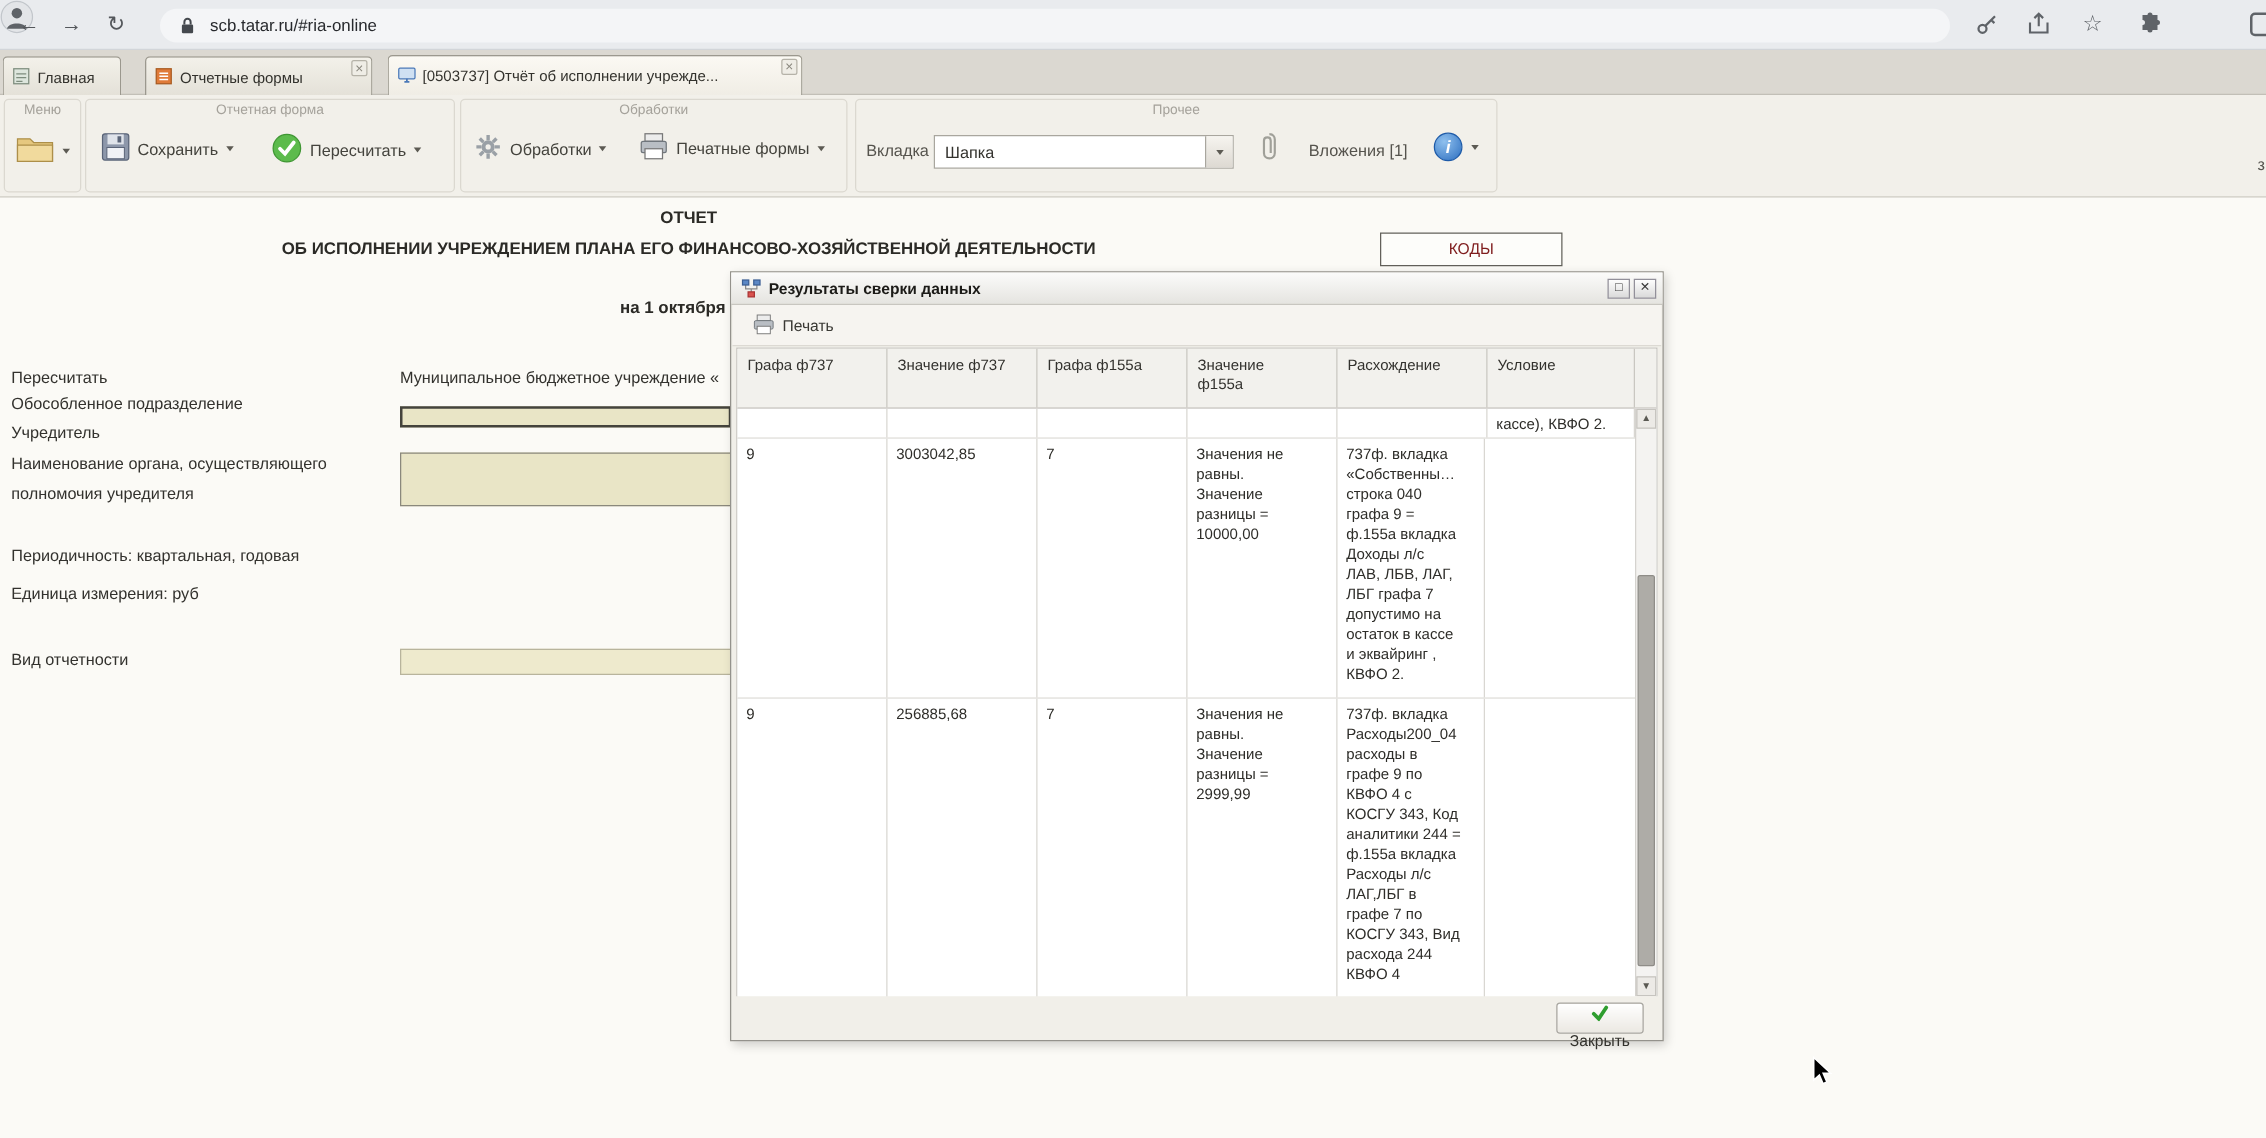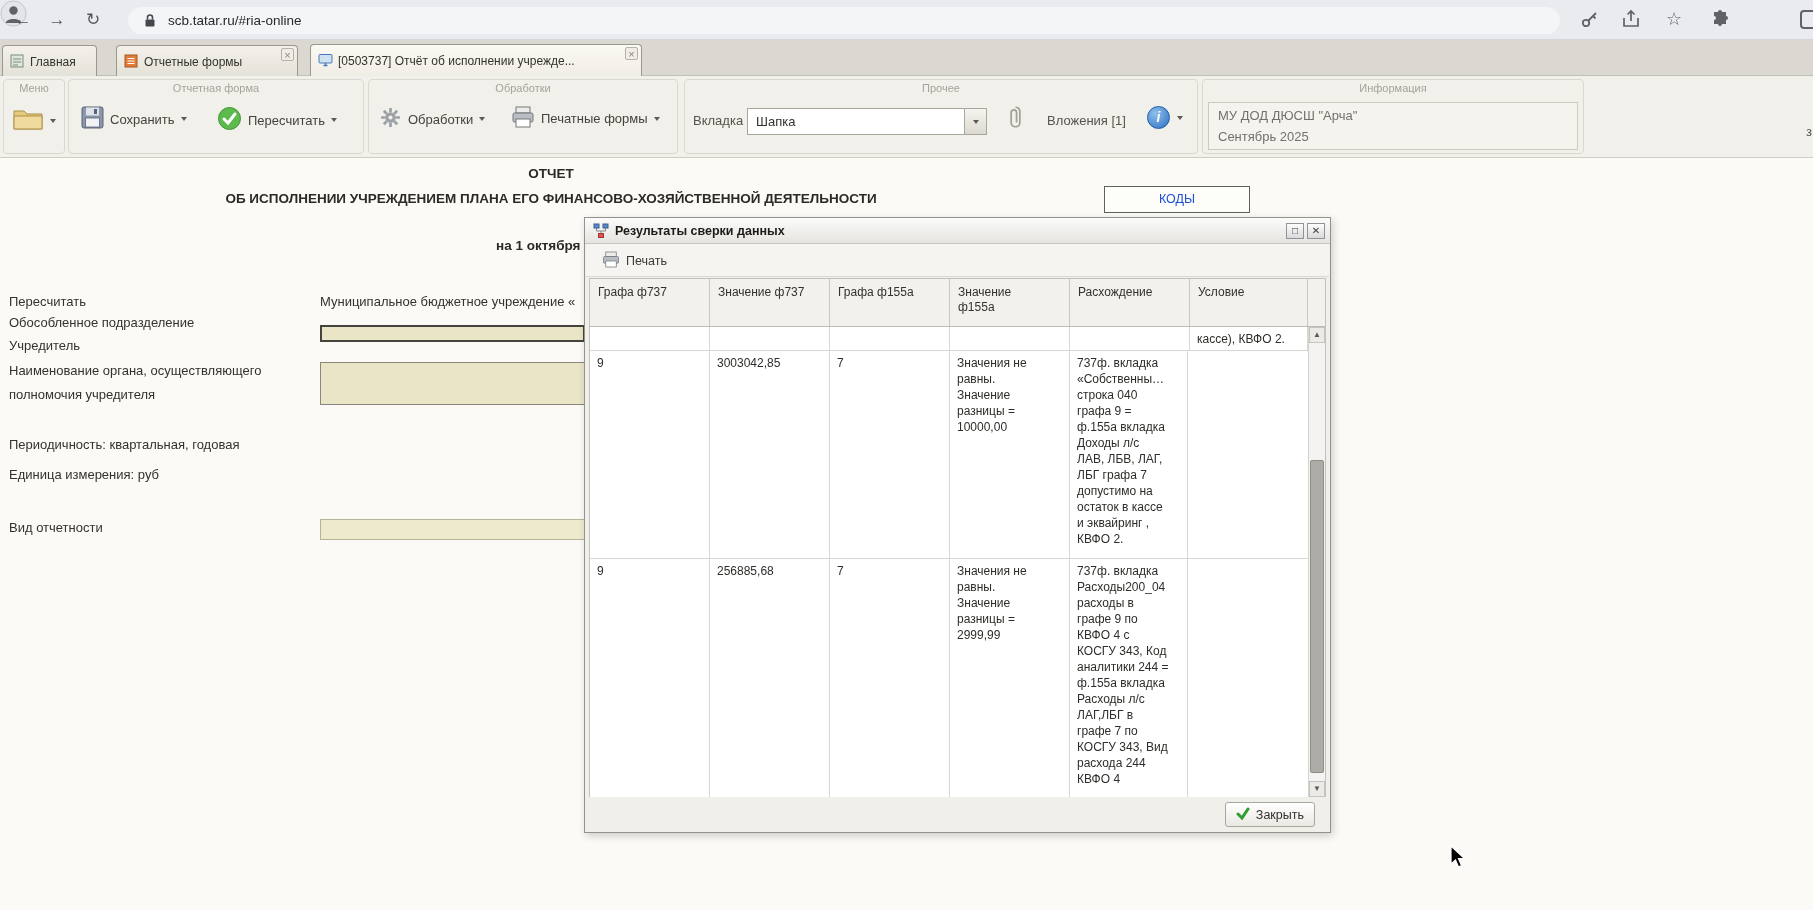--- a/index.html
+++ b/index.html
@@ -274,13 +274,6 @@
     <span class="caret" style="position:absolute; left:492px; top:36px"></span>
   </div>
 
-  <div class="rgroup" style="left:1202px; width:382px">
-    <div class="glabel">Информация</div>
-    <div id="infobox">
-      <div style="top:5px">МУ ДОД ДЮСШ "Арча"</div>
-      <div style="top:26px">Сентябрь 2025</div>
-    </div>
-  </div>
 
   <span class="clipchar">з</span>
 </div>

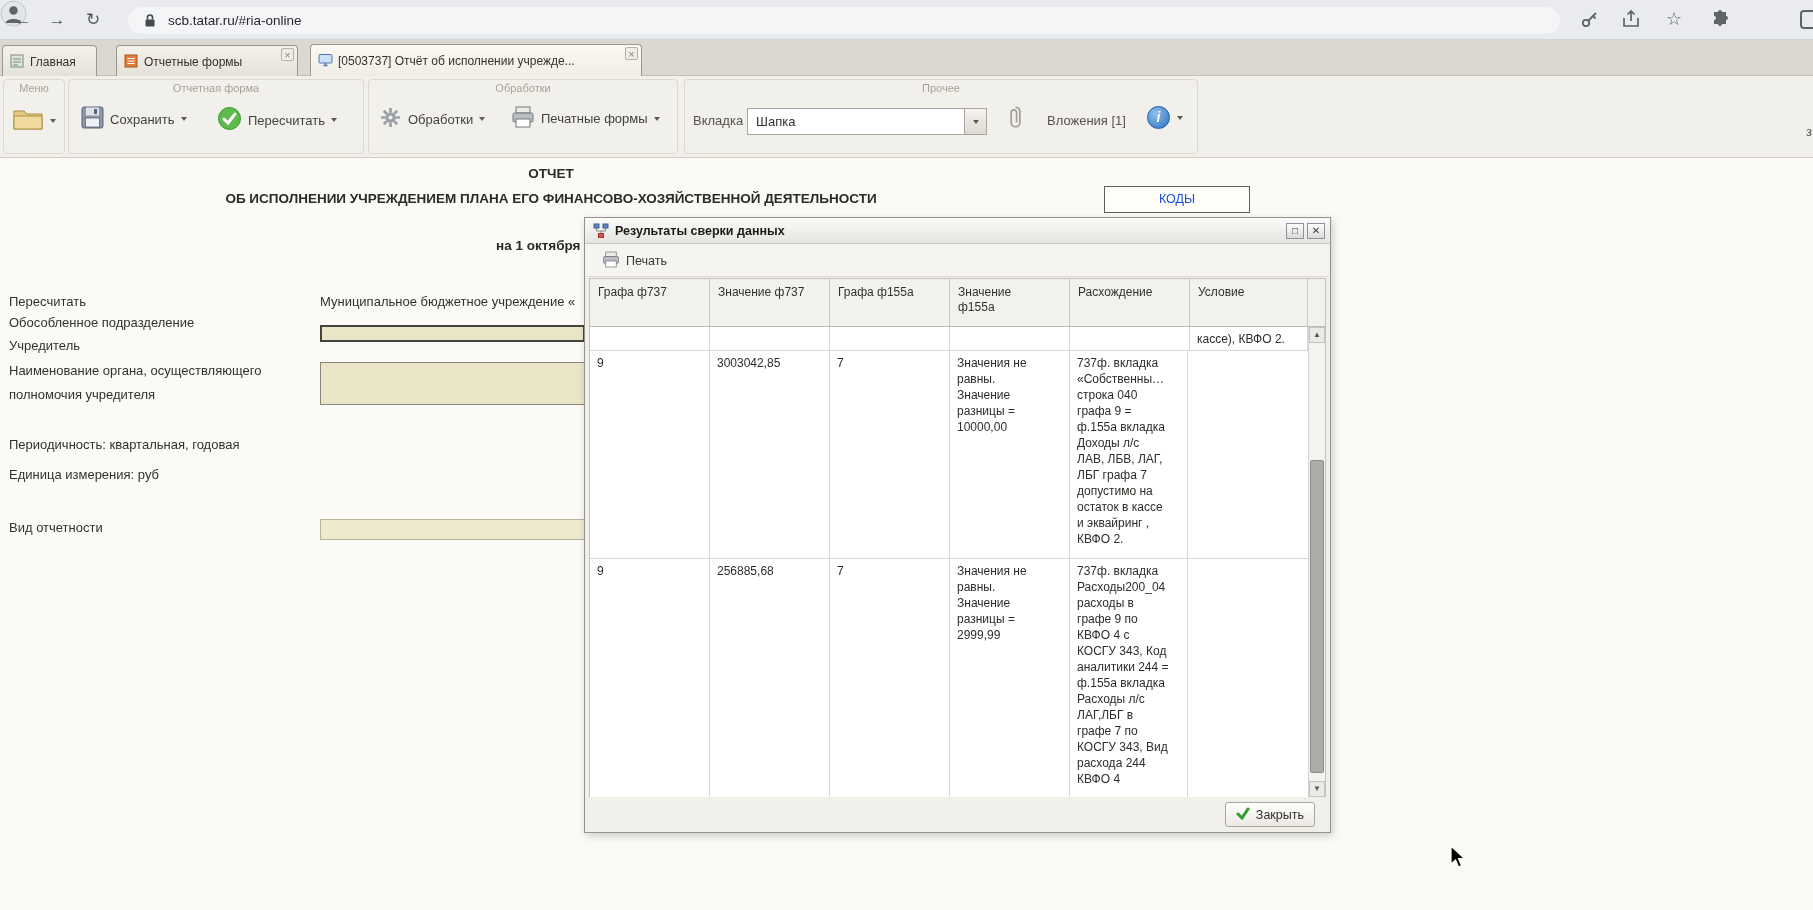--- a/index.html
+++ b/index.html
@@ -62,7 +62,7 @@
   .rpt-title { position:absolute; font-weight:bold; font-size:13.5px; color:#2b2a26; text-align:center; }
   #codesbox { position:absolute; left:1104px; top:186px; width:146px; height:27px;
               border:1px solid #62605a; background:#fdfdfa; text-align:center;
-              line-height:25px; font-size:12.5px; color:#1d4ed8; }
+              line-height:25px; font-size:12.5px; color:#7f1d1d; }
   .flabel { position:absolute; left:9px; font-size:13px; color:#33322e; white-space:nowrap; }
   .fvalue { position:absolute; font-size:13px; color:#33322e; white-space:nowrap; }
   .beige { position:absolute; left:320px; width:265px; background:#e9e5c6; }

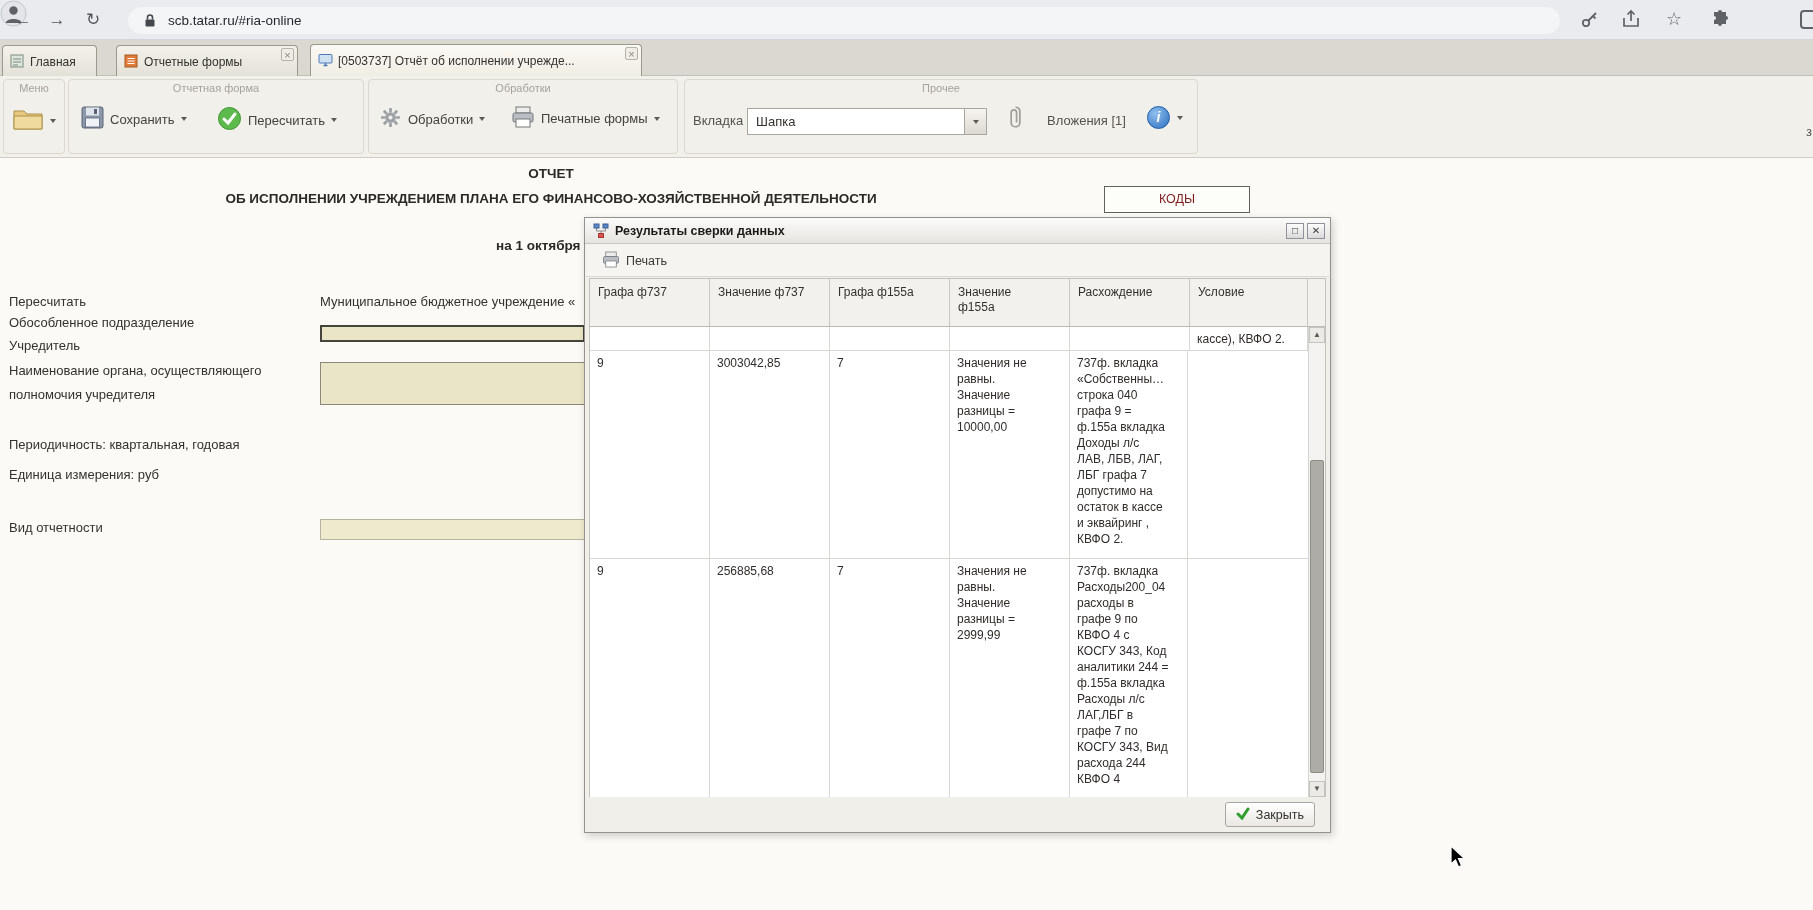--- a/index.html
+++ b/index.html
@@ -101,7 +101,7 @@
   #mfooter { position:absolute; left:1px; right:1px; bottom:1px; height:34px; background:#f1efe9; }
   #closebtn { position:absolute; right:14px; top:5px; height:25px; padding:0 10px;
               display:flex; align-items:center; gap:6px; font-size:12.5px; color:#33322d;
-              background:linear-gradient(#ffffff,#ebe8e2); border:1px solid #a8a6a0; border-radius:3px; }
+              background:linear-gradient(#ffffff,#ebe8e2); border:1px solid #a8a6a0; border-radius:3px;flex-direction:column; }
 
   
   #cursor { position:absolute; left:1450px; top:845px; z-index:50; }

